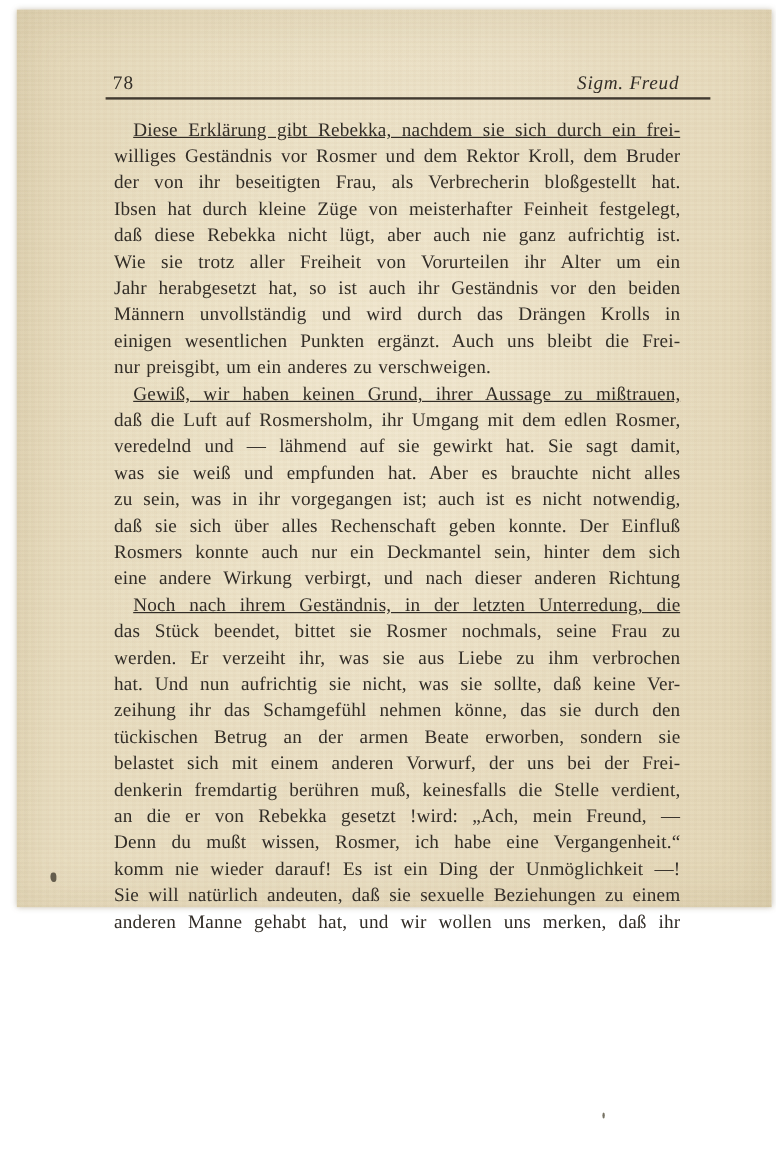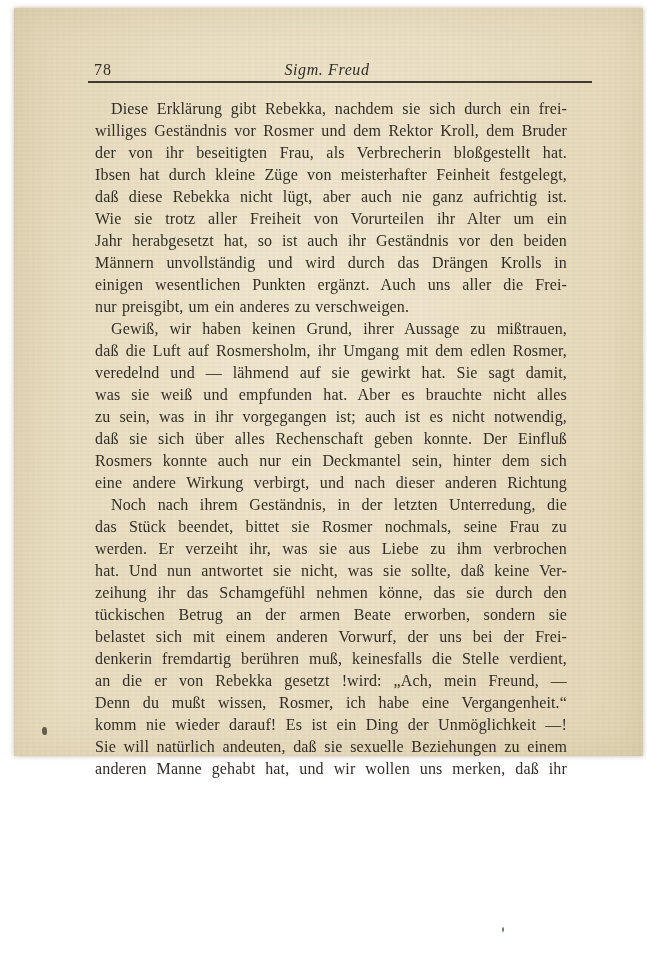--- a/index.html
+++ b/index.html
@@ -59,7 +59,7 @@
     left: 0;
     right: 26px;
     bottom: 2px;
-    text-align: center;
+    text-align: right;
     font-style: italic;
     font-size: 16px;
     letter-spacing: 0.6px;

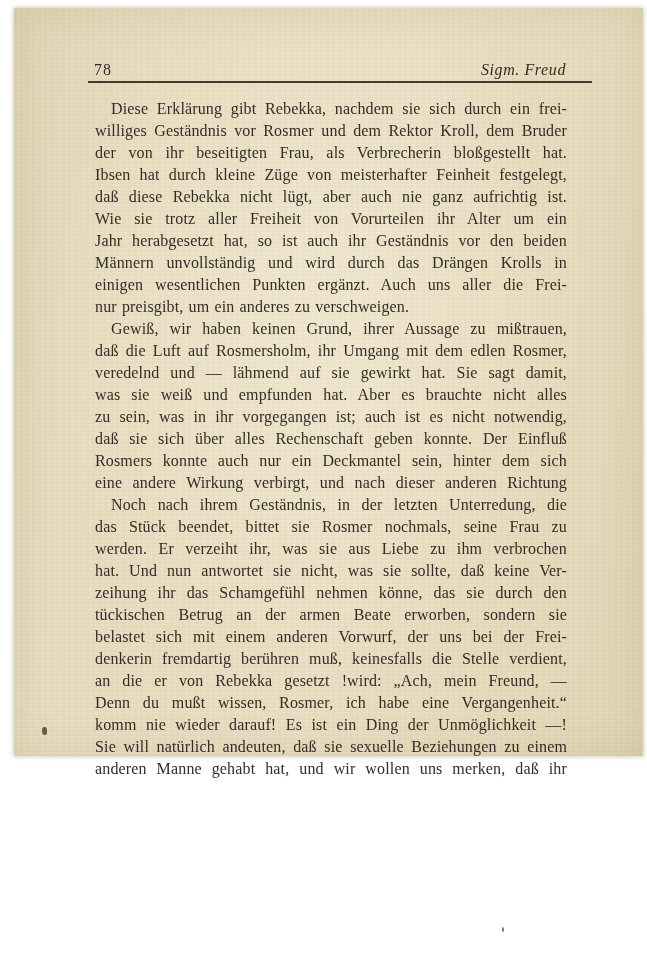--- a/index.html
+++ b/index.html
@@ -81,7 +81,7 @@
     letter-spacing: 0.15px;
     word-spacing: 1px;
   }
-  .line.indent { text-indent: 16px; }
+  .line.indent { text-indent: 16px; text-decoration: underline; }
   .line.last { text-align-last: left; }
   .ink-blot {
     position: absolute;

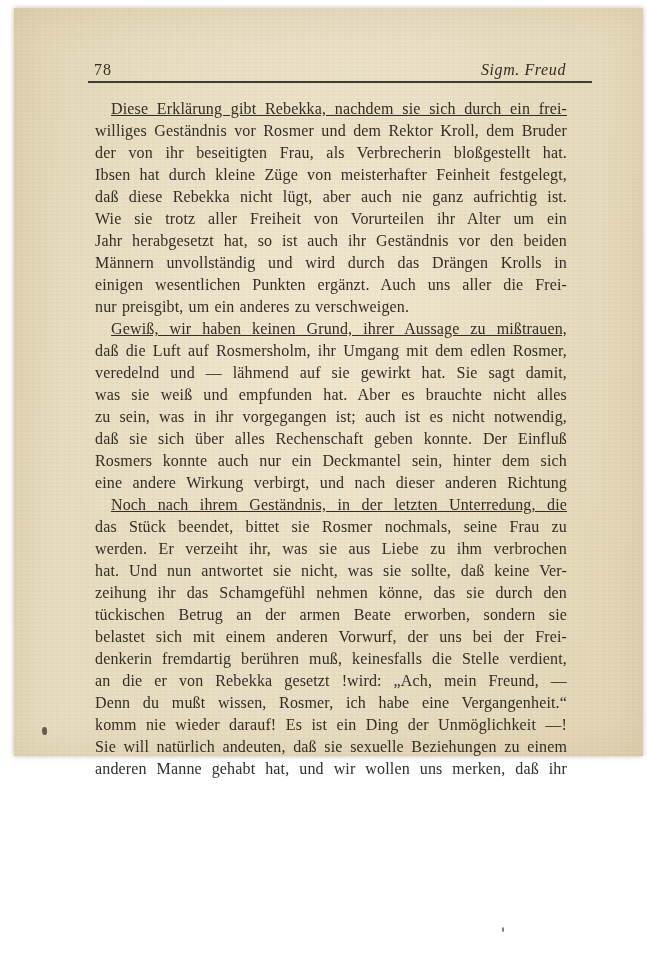--- a/index.html
+++ b/index.html
@@ -122,7 +122,7 @@
         <div class="line">Wie sie trotz aller Freiheit von Vorurteilen ihr Alter um ein</div>
         <div class="line">Jahr herabgesetzt hat, so ist auch ihr Geständnis vor den beiden</div>
         <div class="line">Männern unvollständig und wird durch das Drängen Krolls in</div>
-        <div class="line">einigen wesentlichen Punkten ergänzt. Auch uns aller die Frei-</div>
+        <div class="line">einigen wesentlichen Punkten ergänzt. Auch uns bleibt die Frei-</div>
         <div class="line last">nur preisgibt, um ein anderes zu verschweigen.</div>
         <div class="line indent">Gewiß, wir haben keinen Grund, ihrer Aussage zu mißtrauen,</div>
         <div class="line">daß die Luft auf Rosmersholm, ihr Umgang mit dem edlen Rosmer,</div>

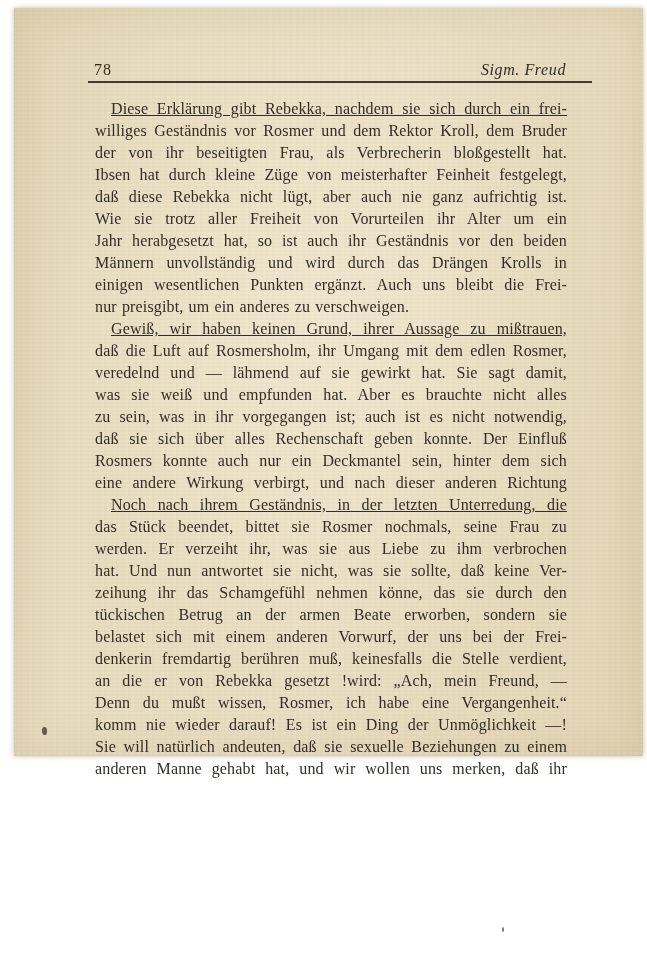--- a/index.html
+++ b/index.html
@@ -135,7 +135,7 @@
         <div class="line indent">Noch nach ihrem Geständnis, in der letzten Unterredung, die</div>
         <div class="line">das Stück beendet, bittet sie Rosmer nochmals, seine Frau zu</div>
         <div class="line">werden. Er verzeiht ihr, was sie aus Liebe zu ihm verbrochen</div>
-        <div class="line">hat. Und nun antwortet sie nicht, was sie sollte, daß keine Ver-</div>
+        <div class="line">hat. Und nun aufrichtig sie nicht, was sie sollte, daß keine Ver-</div>
         <div class="line">zeihung ihr das Schamgefühl nehmen könne, das sie durch den</div>
         <div class="line">tückischen Betrug an der armen Beate erworben, sondern sie</div>
         <div class="line">belastet sich mit einem anderen Vorwurf, der uns bei der Frei-</div>

